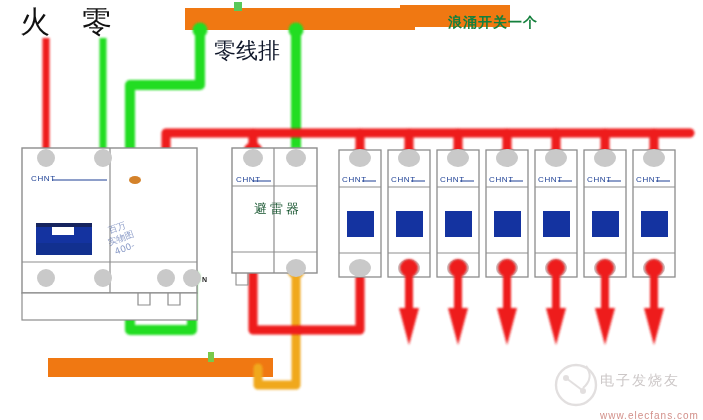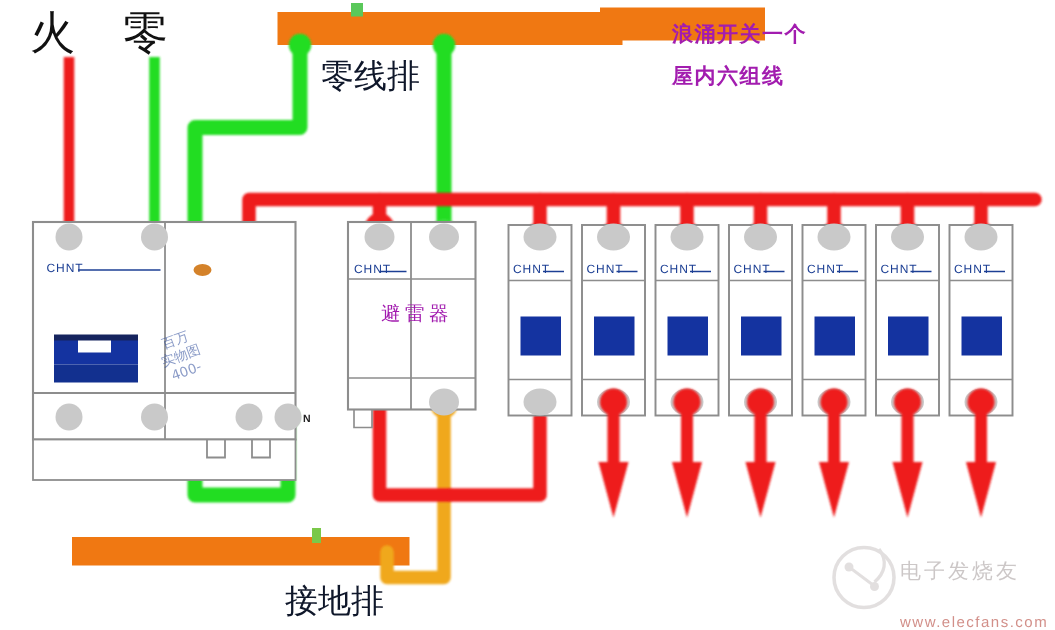--- a/index.html
+++ b/index.html
@@ -25,7 +25,7 @@
   }
   .cjk-red{
     font-family:"DejaVu Sans","Liberation Sans",sans-serif;
-    font-size:14px;color:#a21caf;font-weight:600;letter-spacing:1px;
+    font-size:14px;color:#15803d;font-weight:600;letter-spacing:1px;
   }
   .cjk-spd{
     font-family:Liberation Sans, sans-serif;

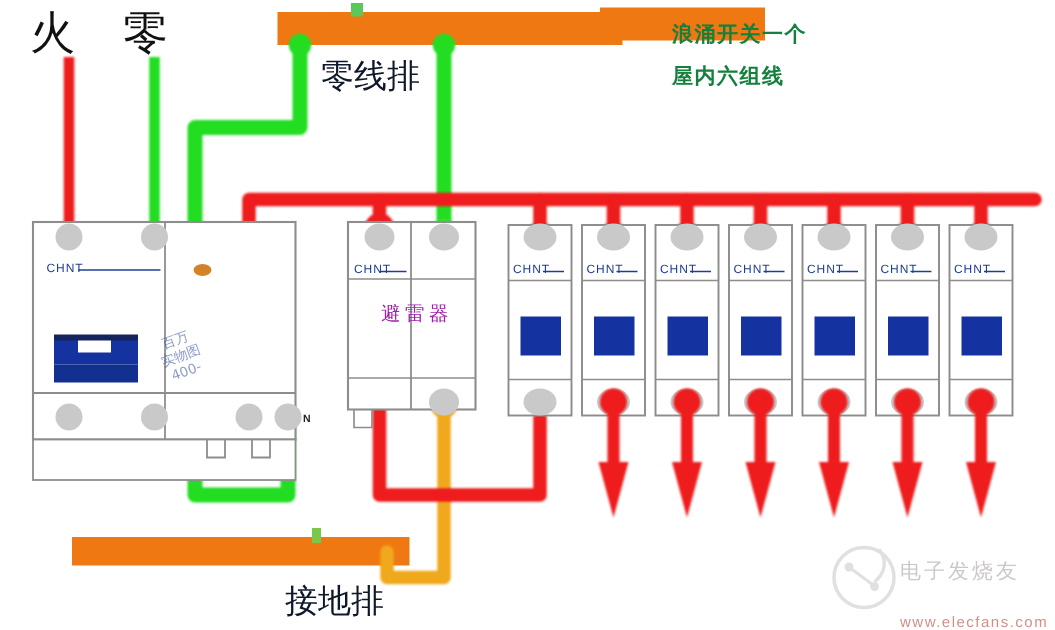--- a/index.html
+++ b/index.html
@@ -292,7 +292,6 @@
 
   <div class="lbl cjk-red" style="left:448px;top:14px;">浪涌开关一个</div>
 
-  <div class="lbl cjk-red" style="left:448px;top:42px;">屋内六组线</div>
 
   <div class="lbl cjk-spd" style="left:246px;top:200px;width:64px;text-align:center;letter-spacing:3px;">避雷器</div>
 

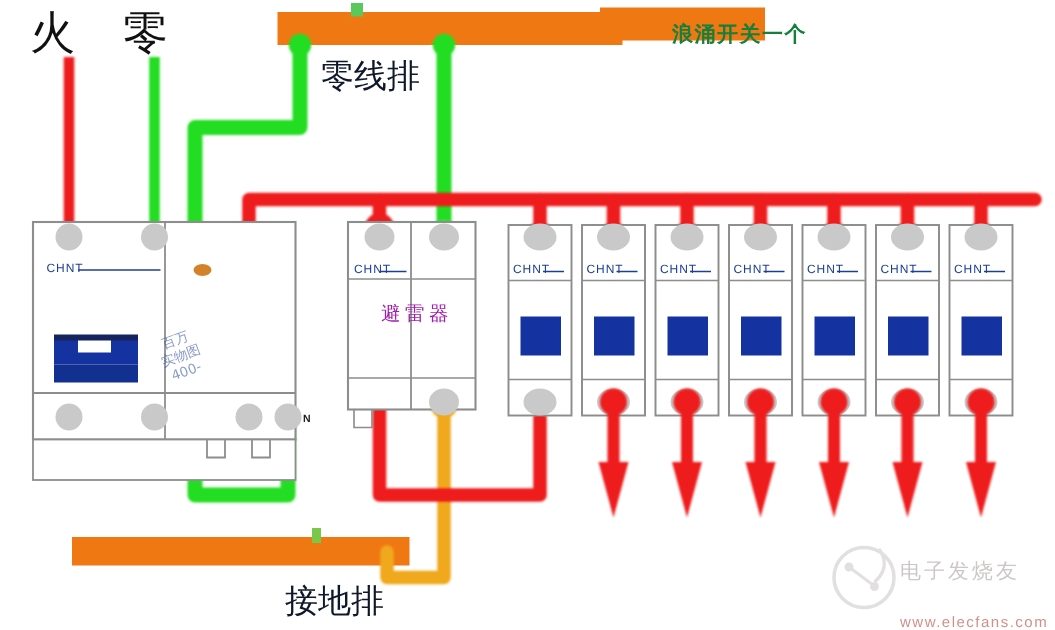--- a/index.html
+++ b/index.html
@@ -29,7 +29,7 @@
   }
   .cjk-spd{
     font-family:Liberation Sans, sans-serif;
-    font-size:13px;color:#a21caf;letter-spacing:1px;
+    font-size:13px;color:#14532d;letter-spacing:1px;
   }
   .chnt{
     font-family:"Liberation Sans",sans-serif;

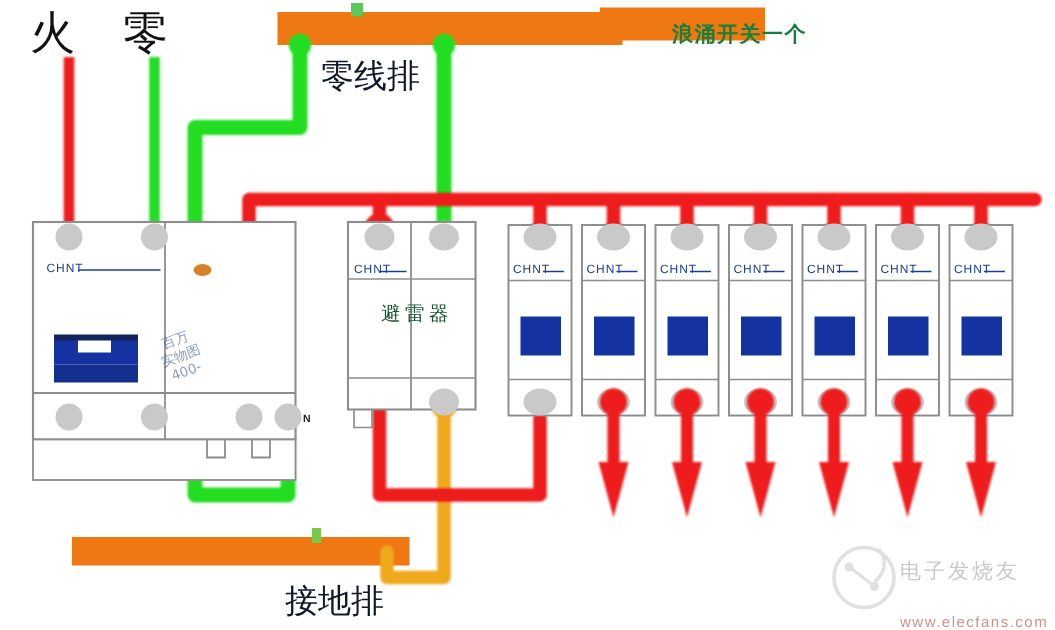--- a/index.html
+++ b/index.html
@@ -288,7 +288,6 @@
 
   <div class="lbl cjk-mid" style="left:214px;top:36px;">零线排</div>
 
-  <div class="lbl cjk-mid" style="left:190px;top:386px;">接地排</div>
 
   <div class="lbl cjk-red" style="left:448px;top:14px;">浪涌开关一个</div>
 

